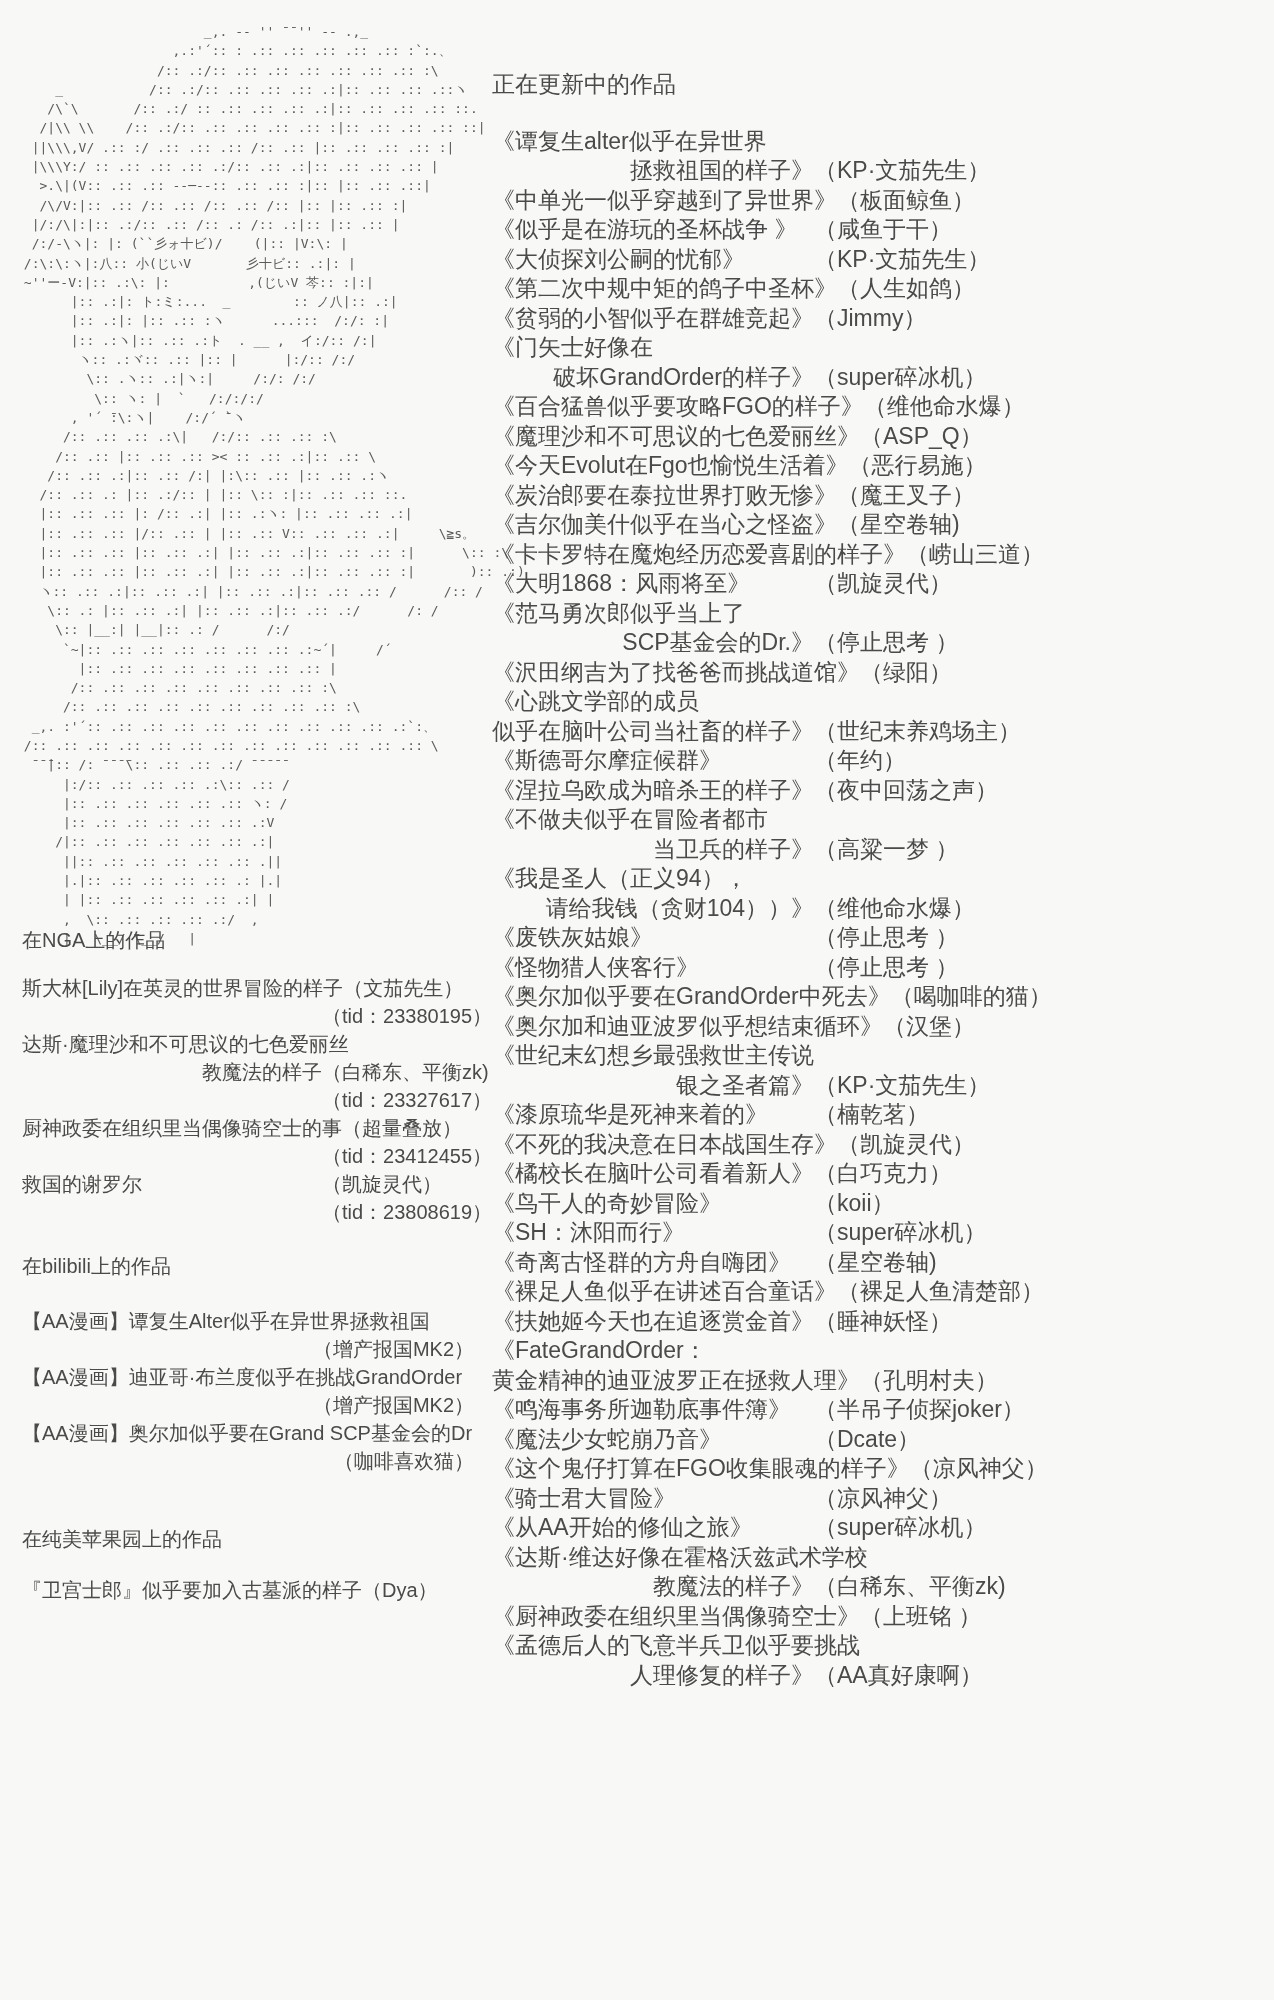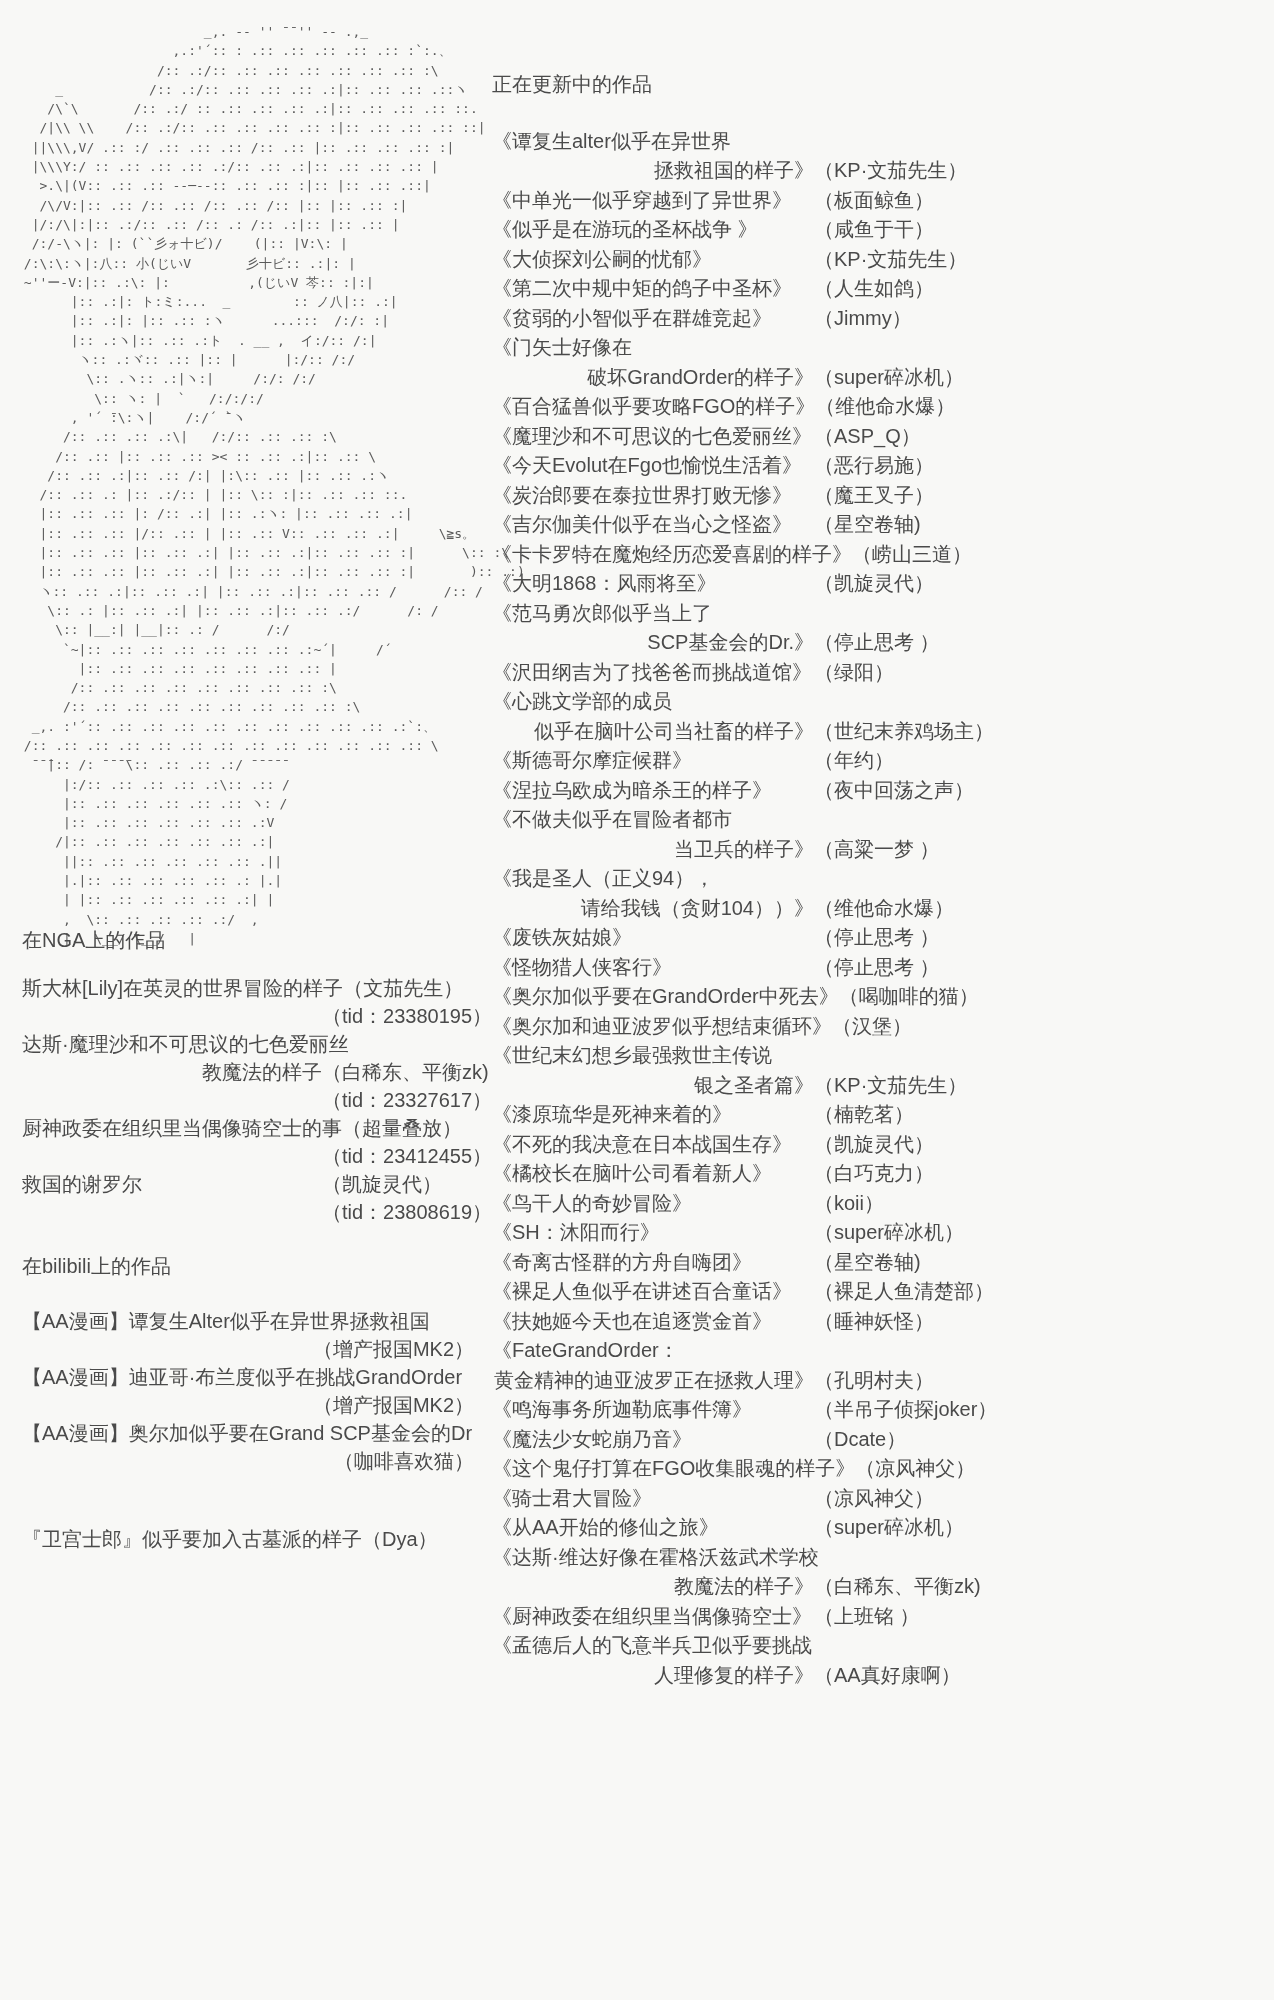--- a/index.html
+++ b/index.html
@@ -23,7 +23,7 @@
   }
   .right-col{
     position:absolute;left:492px;top:70px;width:776px;
-    font-size:20px;line-height:29.5px;
+    font-size:23px;line-height:29.5px;
   }
   .right-col .sec-heading{margin-bottom:27px;}
   .left-col{

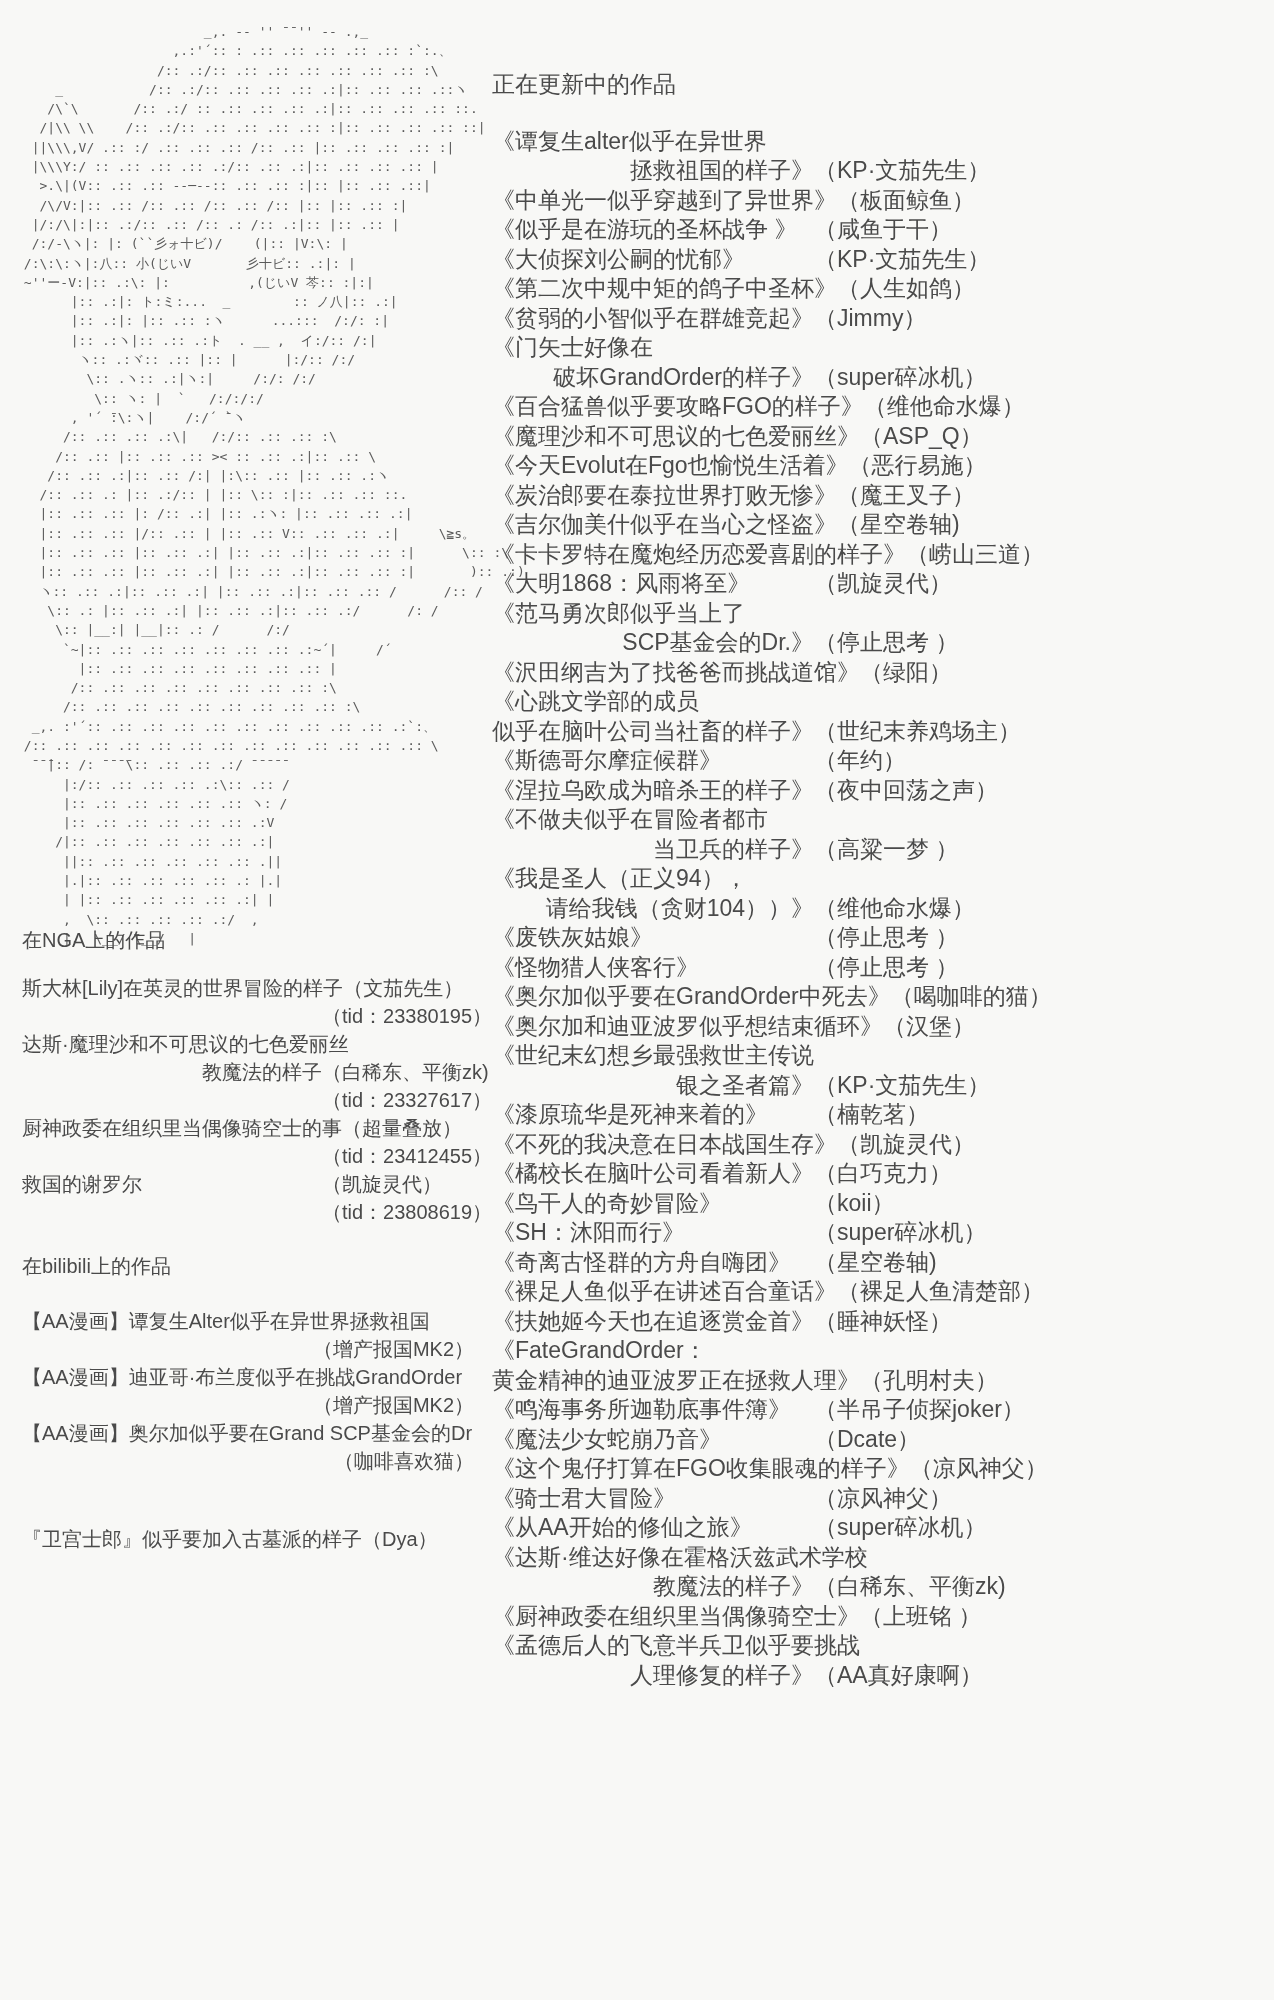--- a/index.html
+++ b/index.html
@@ -472,6 +472,7 @@
       </div>
   </div>
   <div class="sec-apple">
+    <div class="sec-heading">在纯美苹果园上的作品</div>
     <div class="work-list">
         <div>
           <div class="wline">

